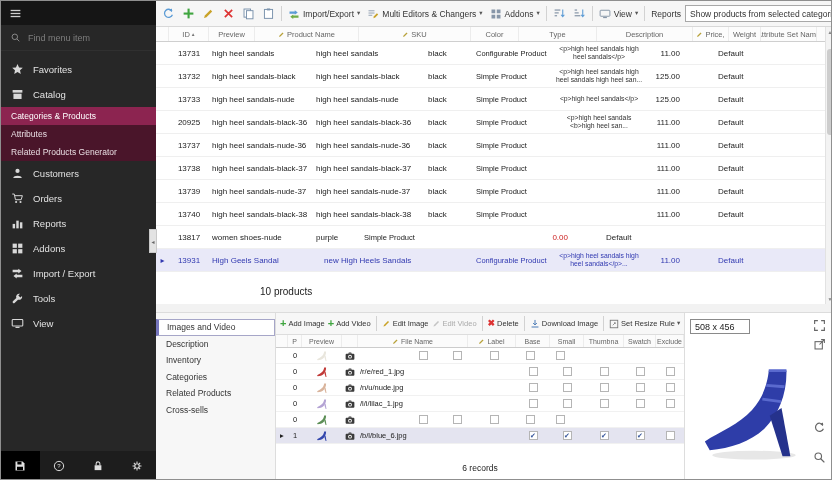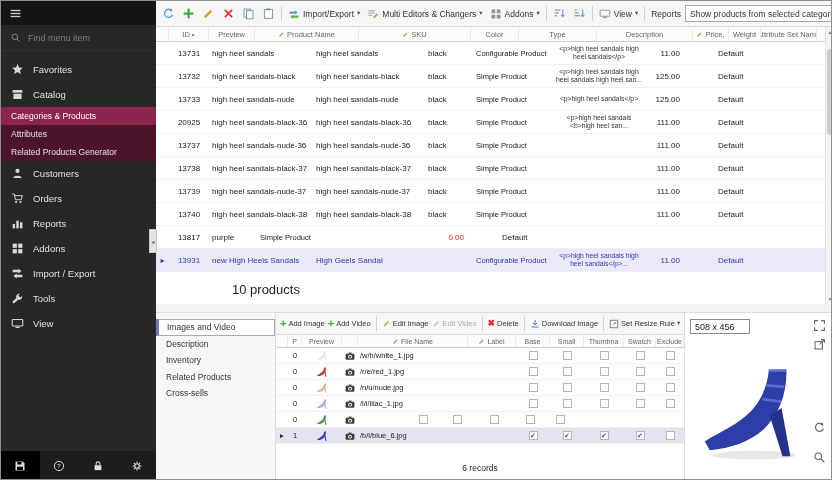--- a/index.html
+++ b/index.html
@@ -492,6 +492,7 @@
         <div class="pg-row">
           <div class="cell expander center" style="width: 13px;"></div>
           <div class="cell id center" style="width: 40px;">13817</div>
+          <div class="cell name" style="width: 104px;">women shoes-nude</div>
           <div class="cell color" style="width: 48px;">purple</div>
           <div class="cell type" style="width: 78px;">Simple Product</div>
           <div class="cell description center" style="width: 96px;"></div>

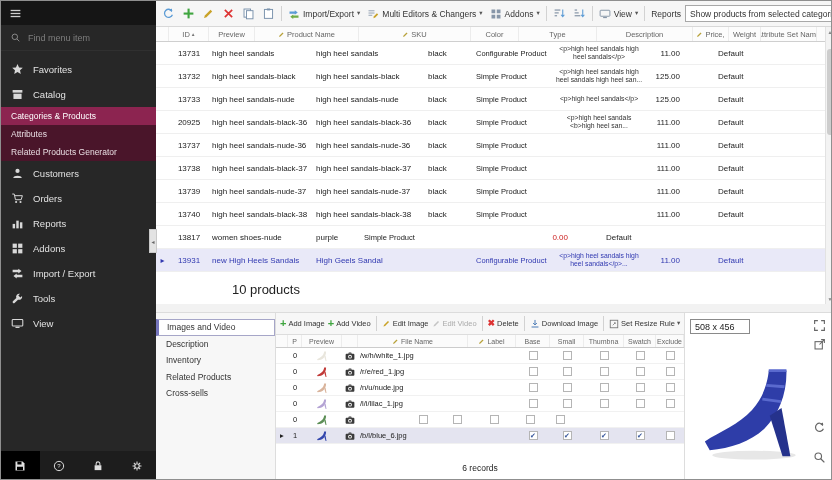--- a/index.html
+++ b/index.html
@@ -503,8 +503,8 @@
         <div class="pg-row sel">
           <div class="cell expander center" style="width: 13px;">▸</div>
           <div class="cell id center" style="width: 40px;">13931</div>
+          <div class="cell sku" style="width: 112px;">High Geels Sandal</div>
           <div class="cell name" style="width: 104px;">new High Heels Sandals</div>
-          <div class="cell sku" style="width: 112px;">High Geels Sandal</div>
           <div class="cell color" style="width: 48px;"></div>
           <div class="cell type" style="width: 78px;">Configurable Product</div>
           <div class="cell description center" style="width: 96px;">&lt;p&gt;high heel sandals high heel sandals&lt;/p&gt;...</div>

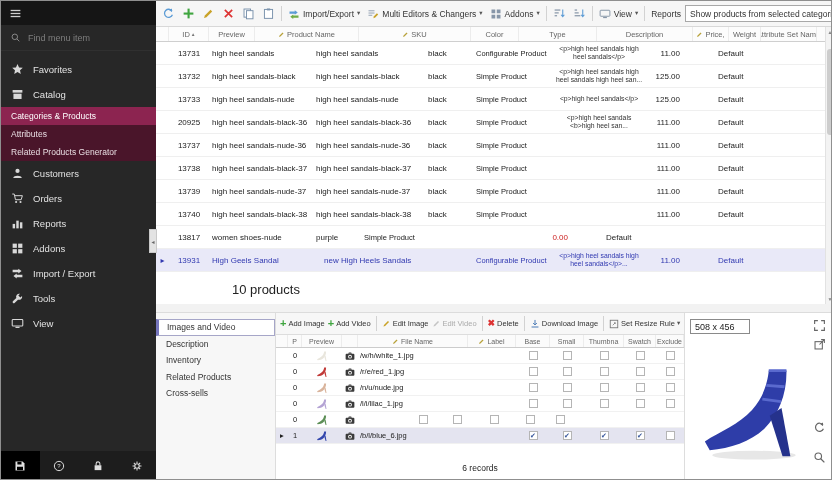--- a/index.html
+++ b/index.html
@@ -48,7 +48,7 @@
 .pg-row.sel{background:#e9e9f8;color:#3038b0;}
 .pg-row.sel .cell.description{color:#3038b0;}
 .cell.price.red{color:#cc2222;}
-.pg-footer{position:absolute;left:76px;bottom:7px;font-size:13px;color:#222;}
+.pg-footer{position:absolute;left:104px;bottom:7px;font-size:10px;color:#222;}
 .v-scroll{position:absolute;left:824px;top:26px;width:8px;height:277px;background:#f3f3f3;border-left:1px solid #e2e2e2;}
 .v-thumb{position:absolute;left:1px;top:22px;width:6px;height:86px;background:#cdcdcd;border-radius:3px;}
 .v-arr{position:absolute;left:0;width:8px;height:10px;font-size:5px;color:#888;display:flex;align-items:center;justify-content:center;}

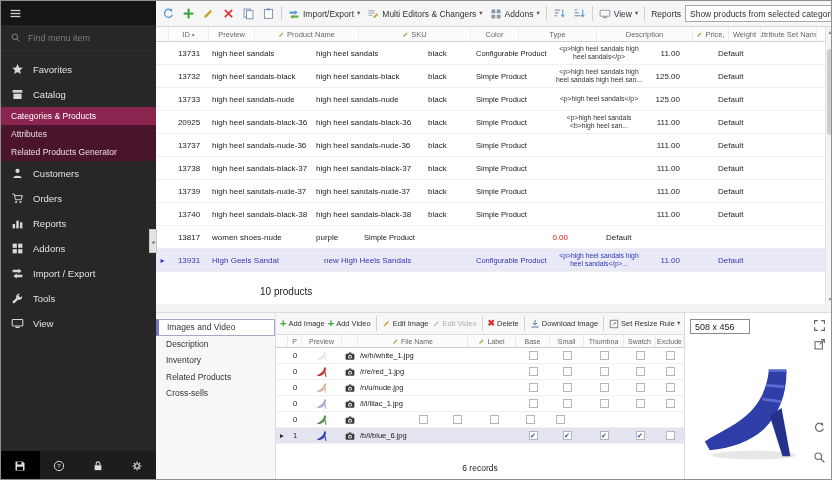--- a/index.html
+++ b/index.html
@@ -648,7 +648,6 @@
               <circle cx="8" cy="9" r="1.6" fill="#3a3a3a"></circle>
             </svg>
           </div>
-          <div class="cell" style="width: 110px;">/w/h/white_1.jpg</div>
           <div class="cell" style="width: 48px;"></div>
           <div class="cell center" style="width: 34px;">
             <span class="cb"></span>

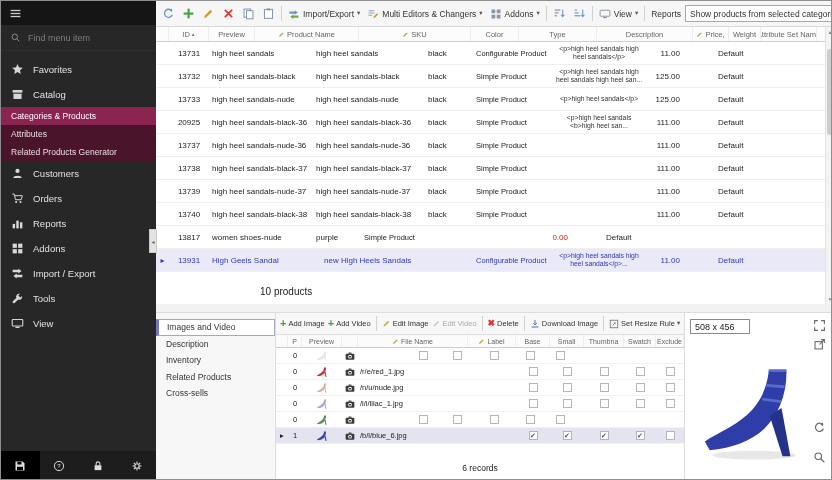--- a/index.html
+++ b/index.html
@@ -535,6 +535,9 @@
         <span>Inventory</span>
       </div>
       <div class="tab">
+        <span>Categories</span>
+      </div>
+      <div class="tab">
         <span>Related Products</span>
       </div>
       <div class="tab">

